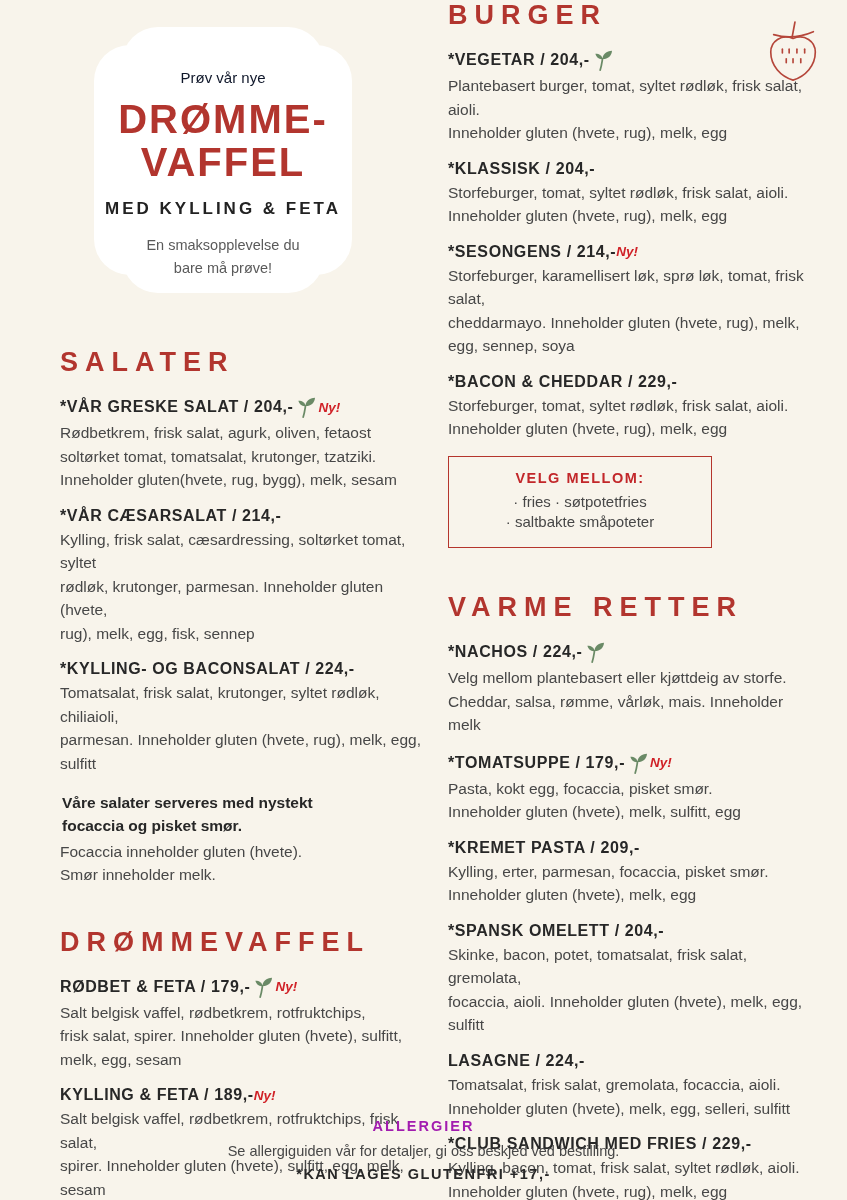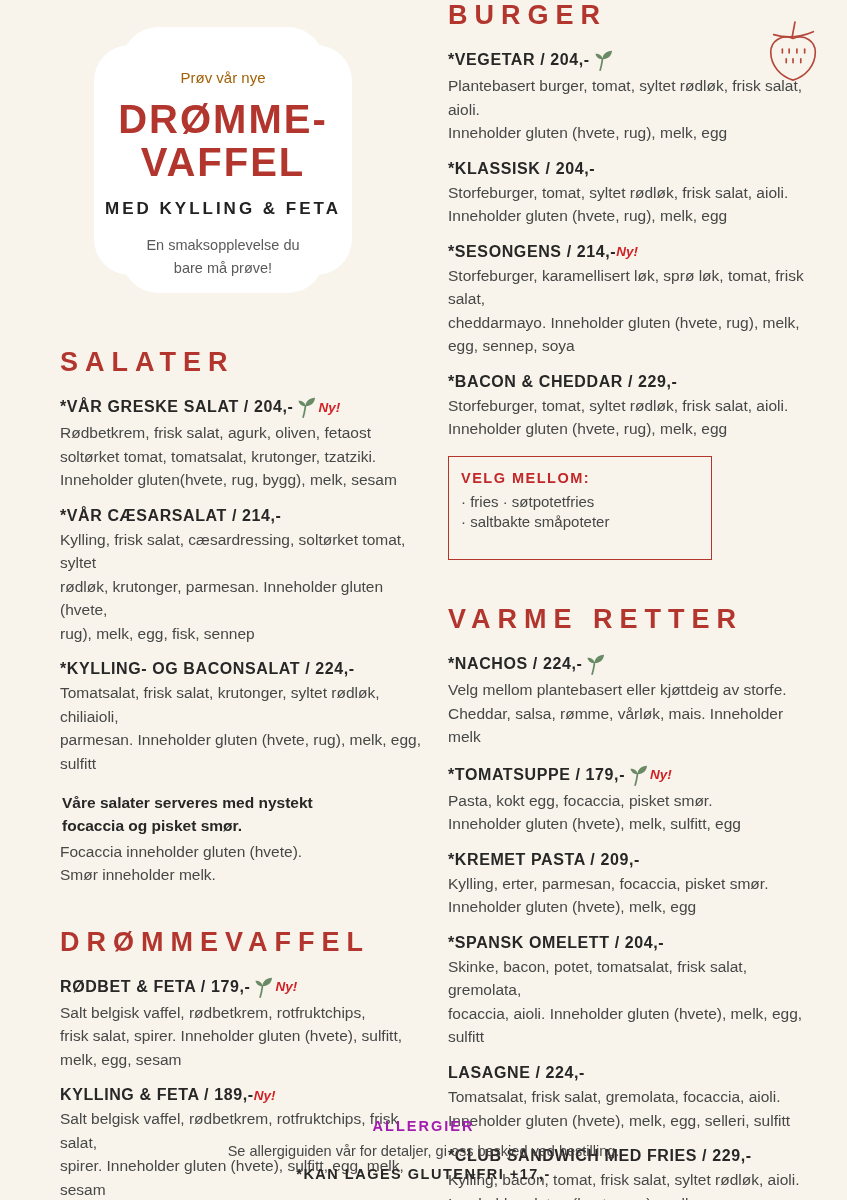--- a/index.html
+++ b/index.html
@@ -21,7 +21,7 @@
   .badge-shape-v { left:28px; right:28px; top:0; bottom:0; }
   .badge-shape-h { left:0; right:0; top:18px; bottom:18px; }
   .badge-content { position:relative; text-align:center; padding-top:42px; }
-  .kicker { font-size:15px; color:#a16207; margin:0 0 12px; }
+  .kicker { font-size:15px; color:#0f172a; margin:0 0 12px; }
   .badge-title { font-size:40px; line-height:1.08; letter-spacing:2px; color:#b2352e;
                  font-weight:700; margin:0 0 15px; white-space:pre-line; }
   .badge-sub { font-size:17px; font-weight:700; letter-spacing:3px; color:#222; margin:0 0 15px; }

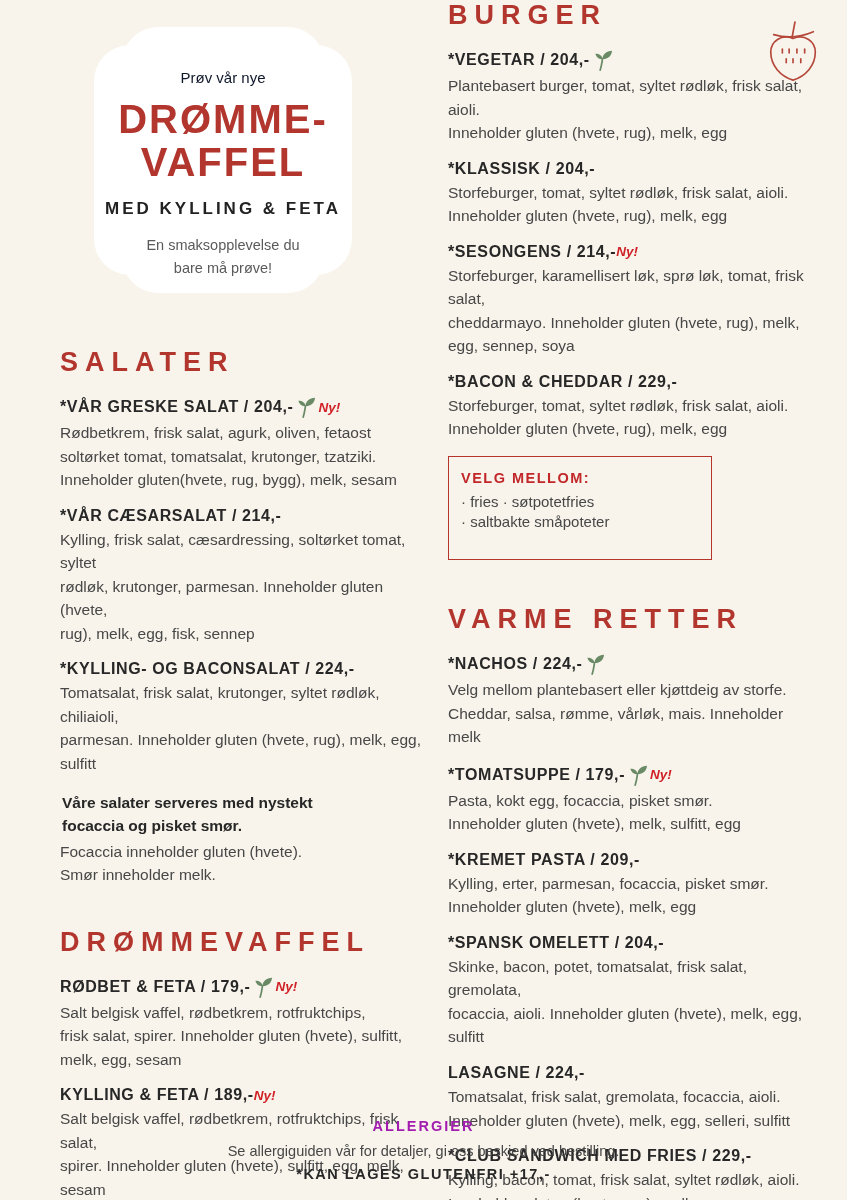--- a/index.html
+++ b/index.html
@@ -50,8 +50,8 @@
   .note-normal { color:#474747; font-size:15.5px; line-height:1.52; white-space:pre-line; margin:0; }
 
   
-  .choice-box { border:1.5px solid #b5352c; width:238px; 
-                padding:13px 12px 29px; margin:14px 0 44px 0; }
+  .choice-box { border:1.5px solid #b5352c; width:238px; text-align:center;
+                padding:13px 12px 17px; margin:14px 0 44px 0; }
   .choice-title { color:#c2272a; font-weight:700; letter-spacing:1.5px; font-size:14.5px; margin:0 0 7px; }
   .choice-line { color:#474747; font-size:15px; margin:3px 0 0; }
 

